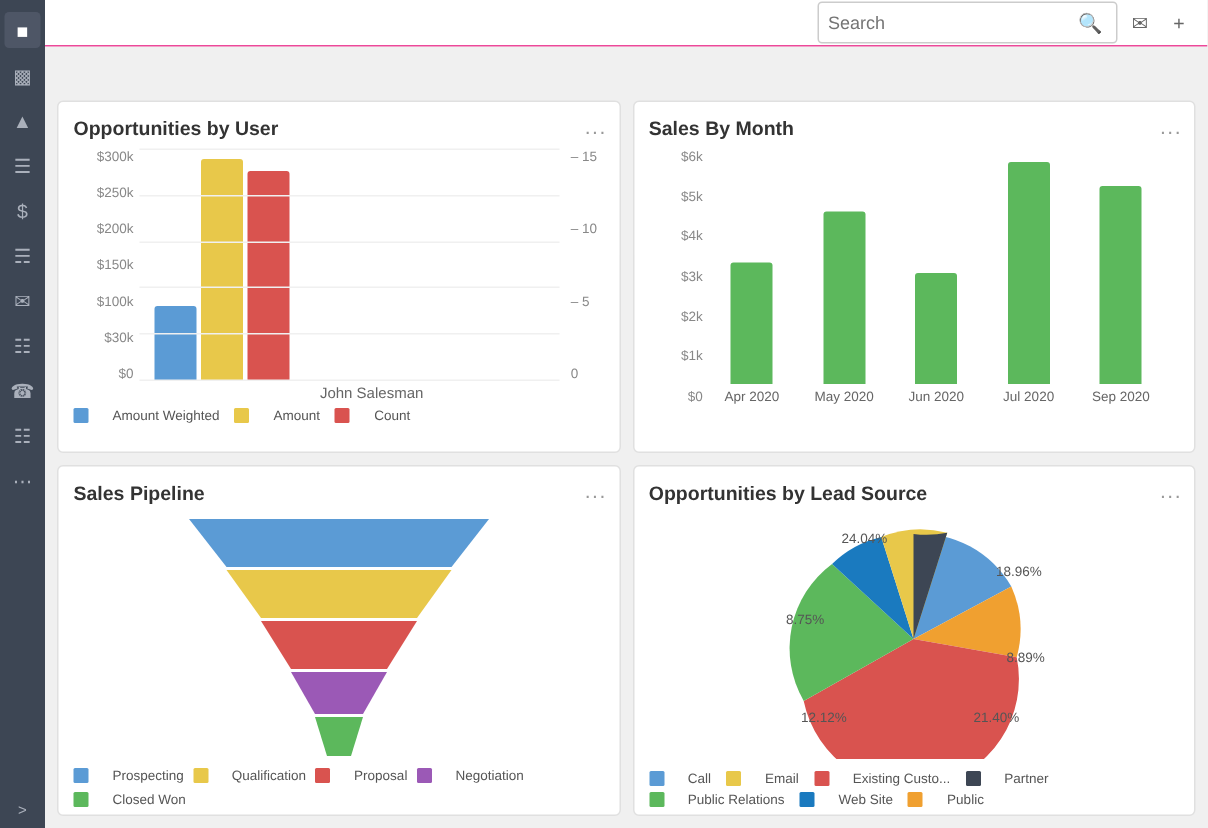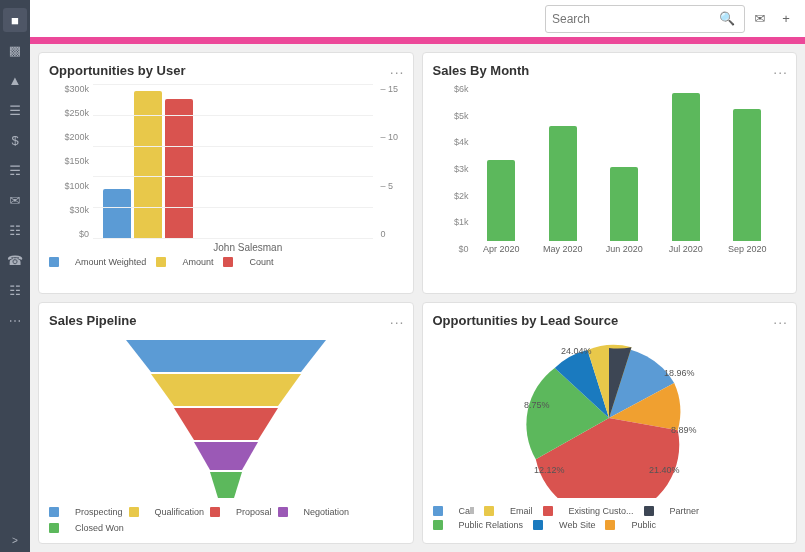--- a/index.html
+++ b/index.html
@@ -46,12 +46,12 @@
     
     #topbar {
       background: #fff;
-      height: 44px;
+      height: 31px;
       display: flex;
       align-items: center;
       justify-content: flex-end;
       padding: 0 8px;
-      border-bottom: 7px solid #ec4899;
+      border-bottom: 1px solid #ec4899;
       flex-shrink: 0;
     }
     #search-wrap {

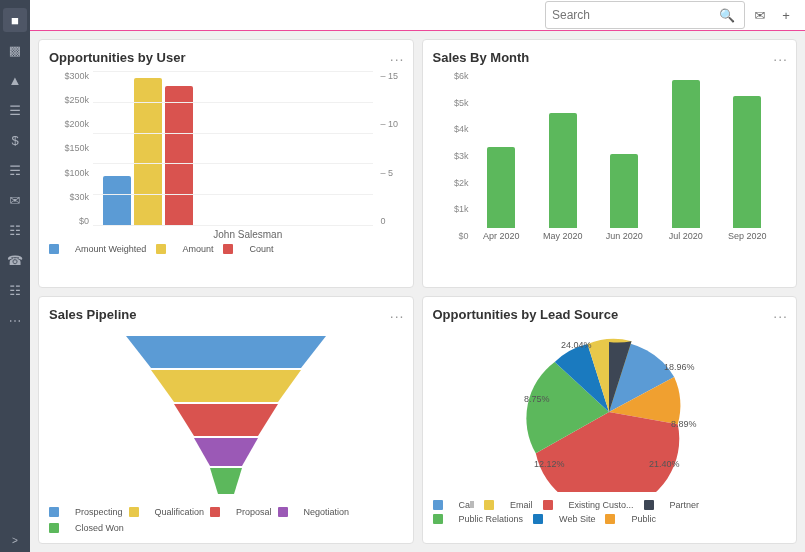--- a/index.html
+++ b/index.html
@@ -91,6 +91,7 @@
       gap: 8px;
       padding: 8px;
       overflow: hidden;
+      margin-top: 28px;
     }
 
     .panel {

